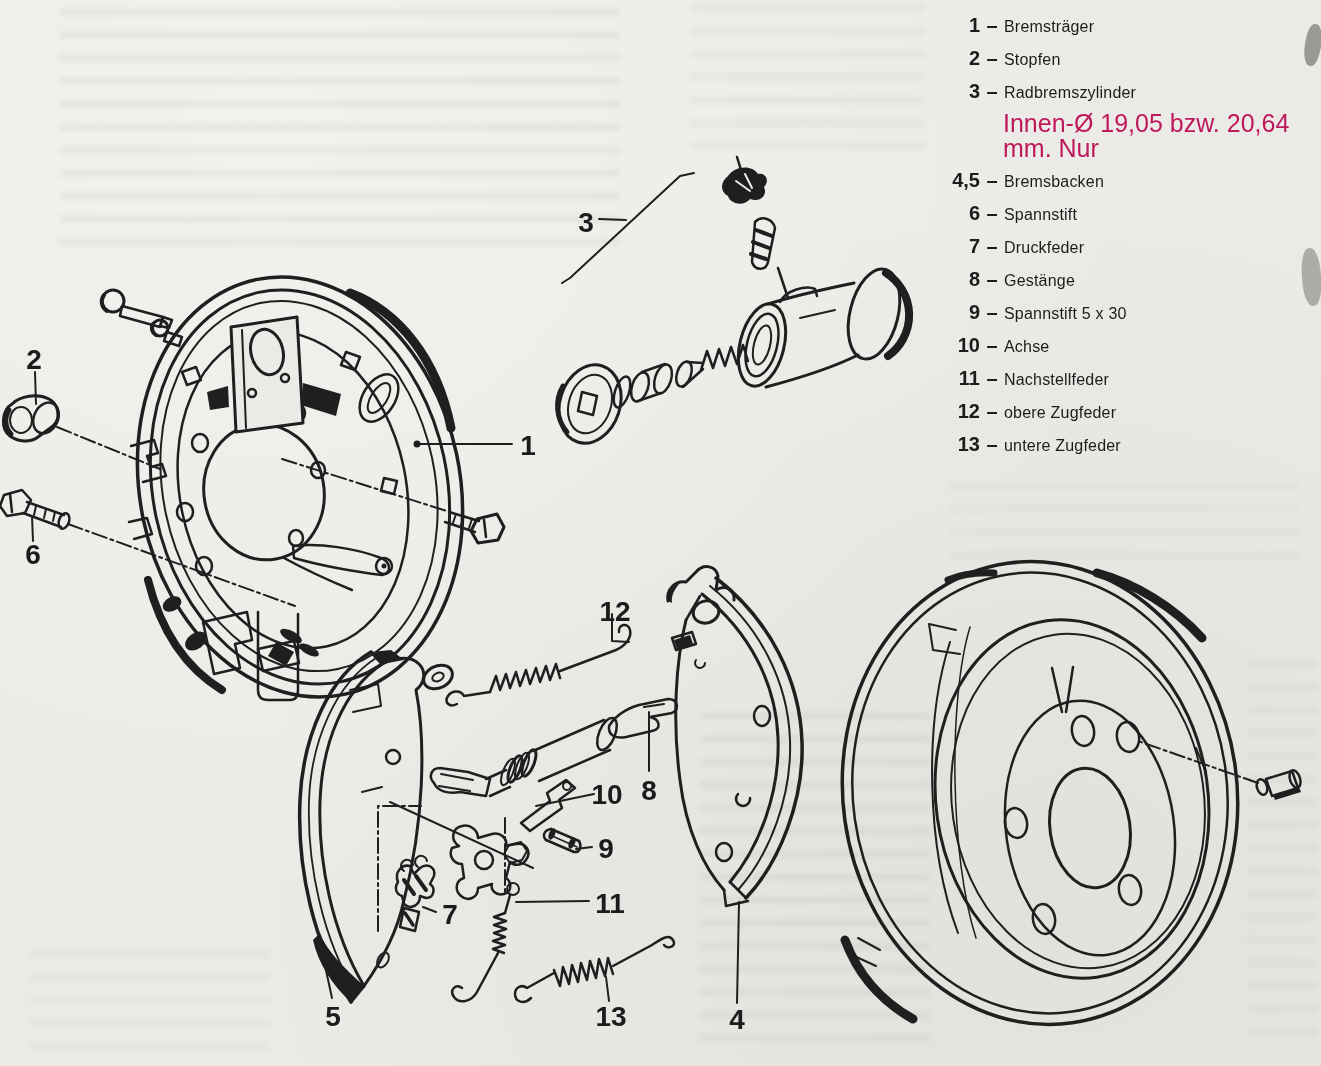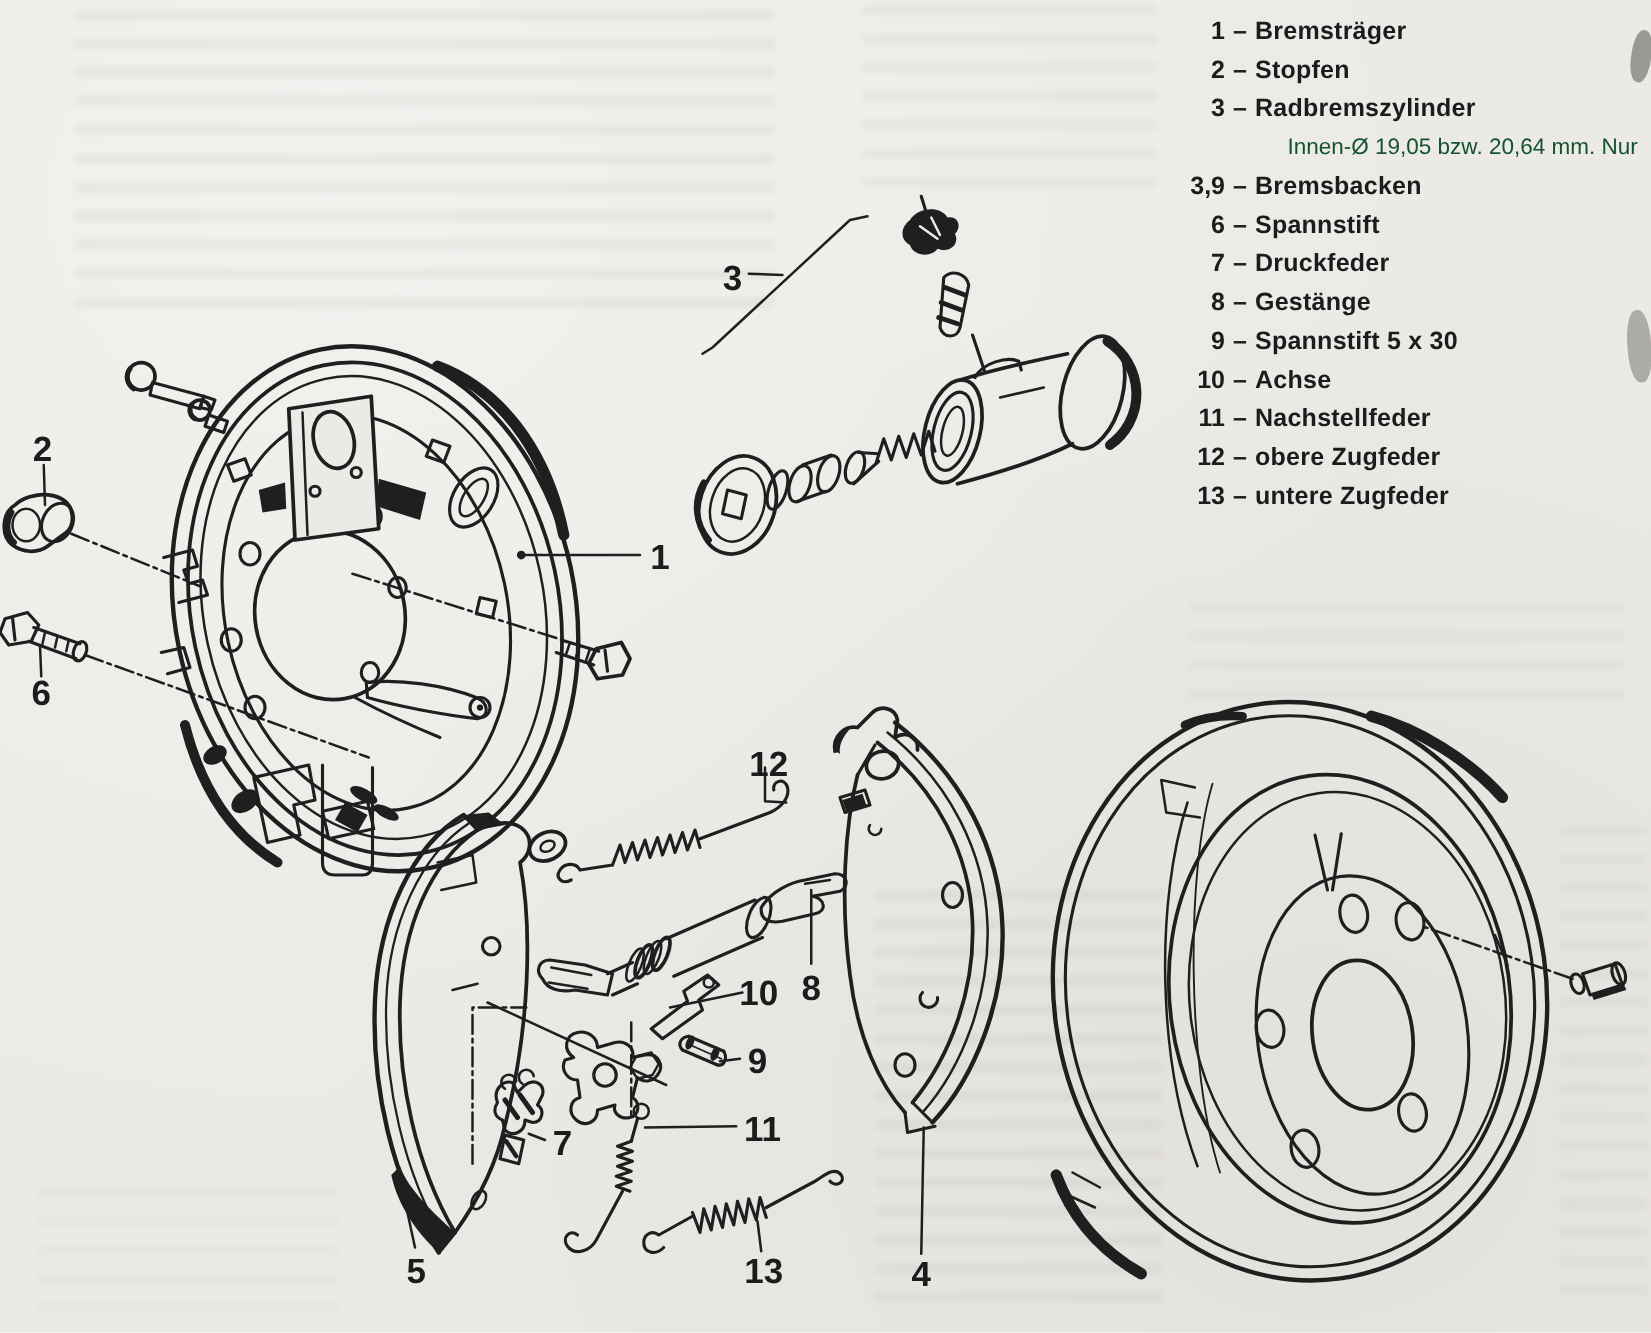--- a/index.html
+++ b/index.html
@@ -34,7 +34,7 @@
   .legend-row{display:flex;align-items:baseline;line-height:22px;margin-bottom:9px;}
   .legend-num{width:40px;text-align:right;font-weight:bold;font-size:20px;flex:0 0 40px;}
   .legend-dash{width:14px;text-align:center;font-weight:bold;font-size:20px;margin:0 5px 0 5px;flex:0 0 14px;}
-  .legend-label{font-weight:bold;font-size:20px;letter-spacing:.2px;}
+  .legend-label{font-weight:normal;font-size:16px;letter-spacing:.2px;}
   .legend-note{margin:-2px 0 8px 90px;font-size:18px;line-height:25px;font-weight:400;color:#14532d;}
   .figure-code{
     position:absolute;left:1146px;top:1020px;

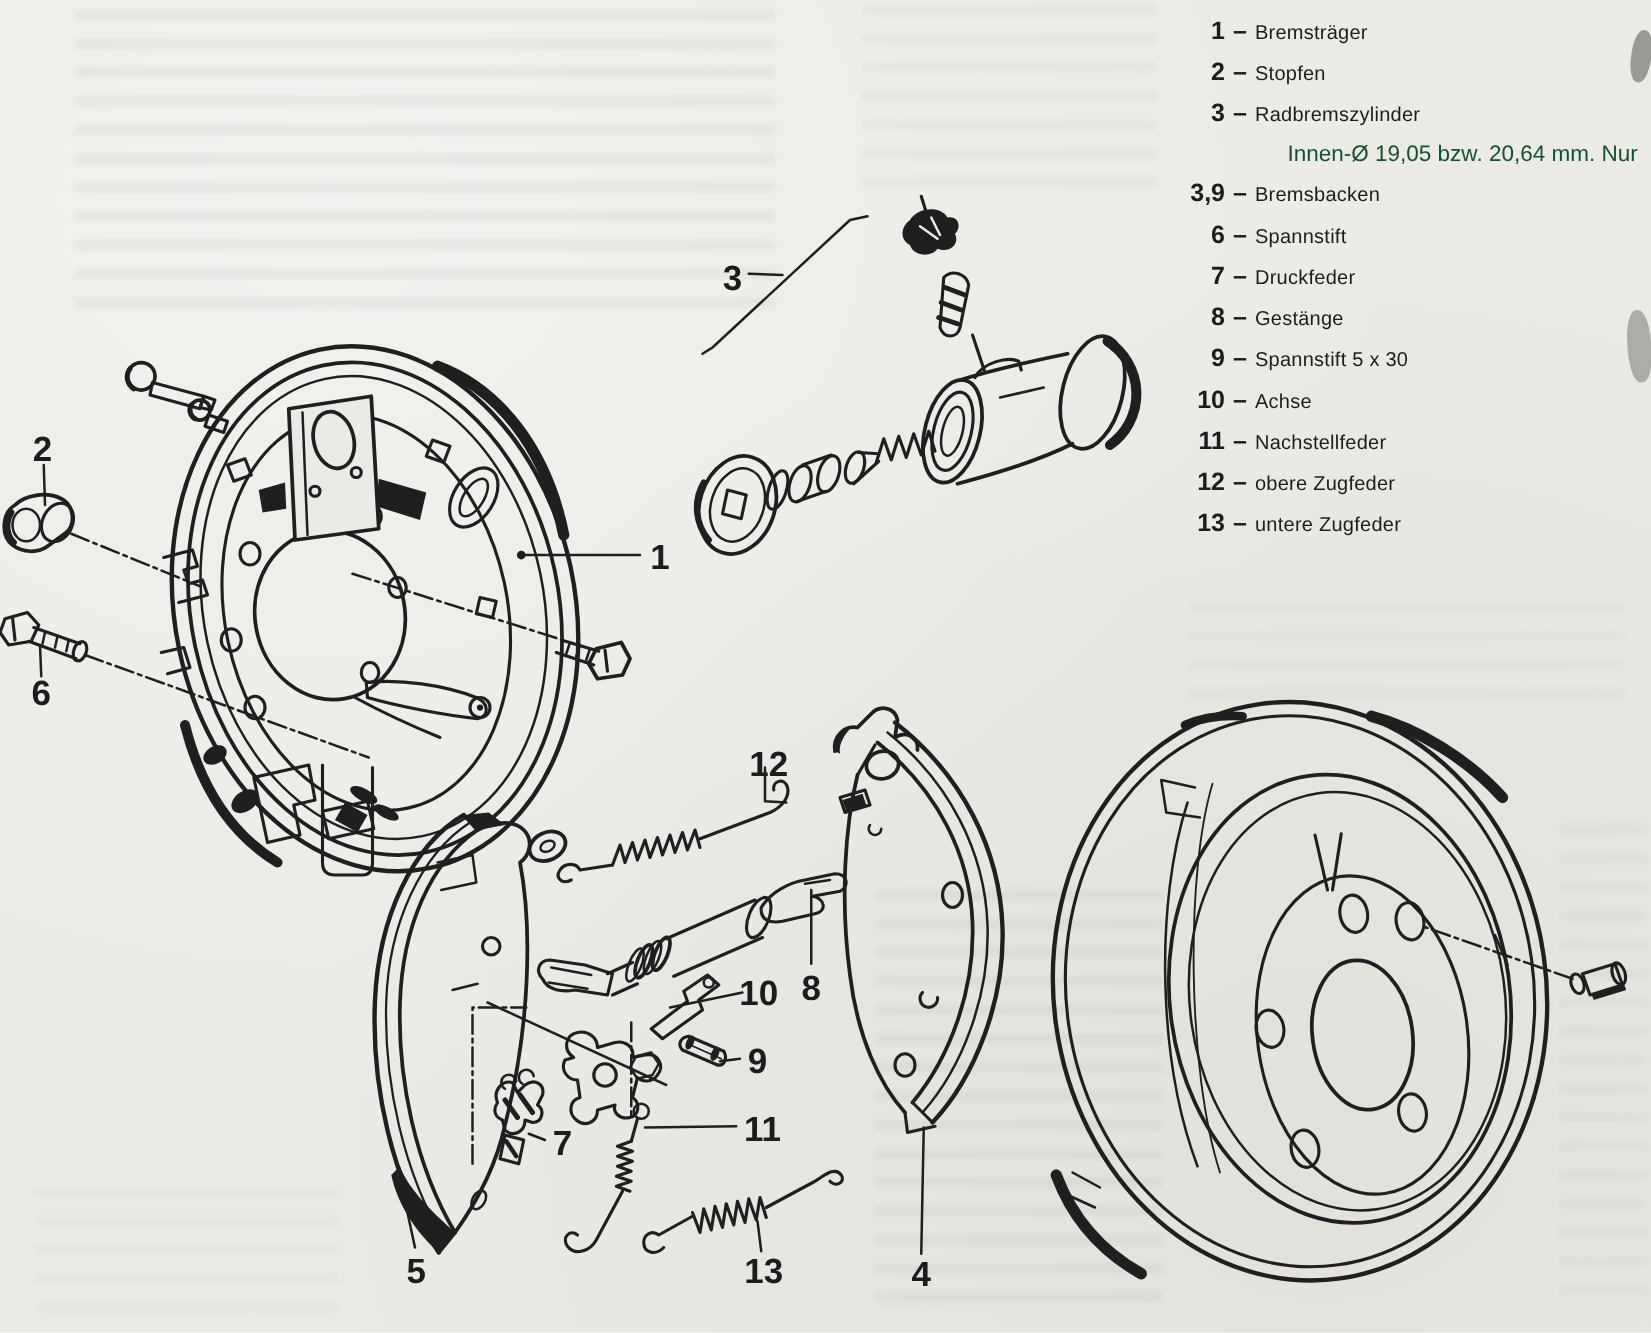--- a/index.html
+++ b/index.html
@@ -35,7 +35,7 @@
   .legend-num{width:40px;text-align:right;font-weight:bold;font-size:20px;flex:0 0 40px;}
   .legend-dash{width:14px;text-align:center;font-weight:bold;font-size:20px;margin:0 5px 0 5px;flex:0 0 14px;}
   .legend-label{font-weight:normal;font-size:16px;letter-spacing:.2px;}
-  .legend-note{margin:-2px 0 8px 90px;font-size:18px;line-height:25px;font-weight:400;color:#14532d;}
+  .legend-note{margin:-2px 0 8px 63px;font-size:25px;line-height:25px;font-weight:400;color:#be185d;}
   .figure-code{
     position:absolute;left:1146px;top:1020px;
     font-size:26px;font-weight:bold;letter-spacing:1px;margin-top:48px;

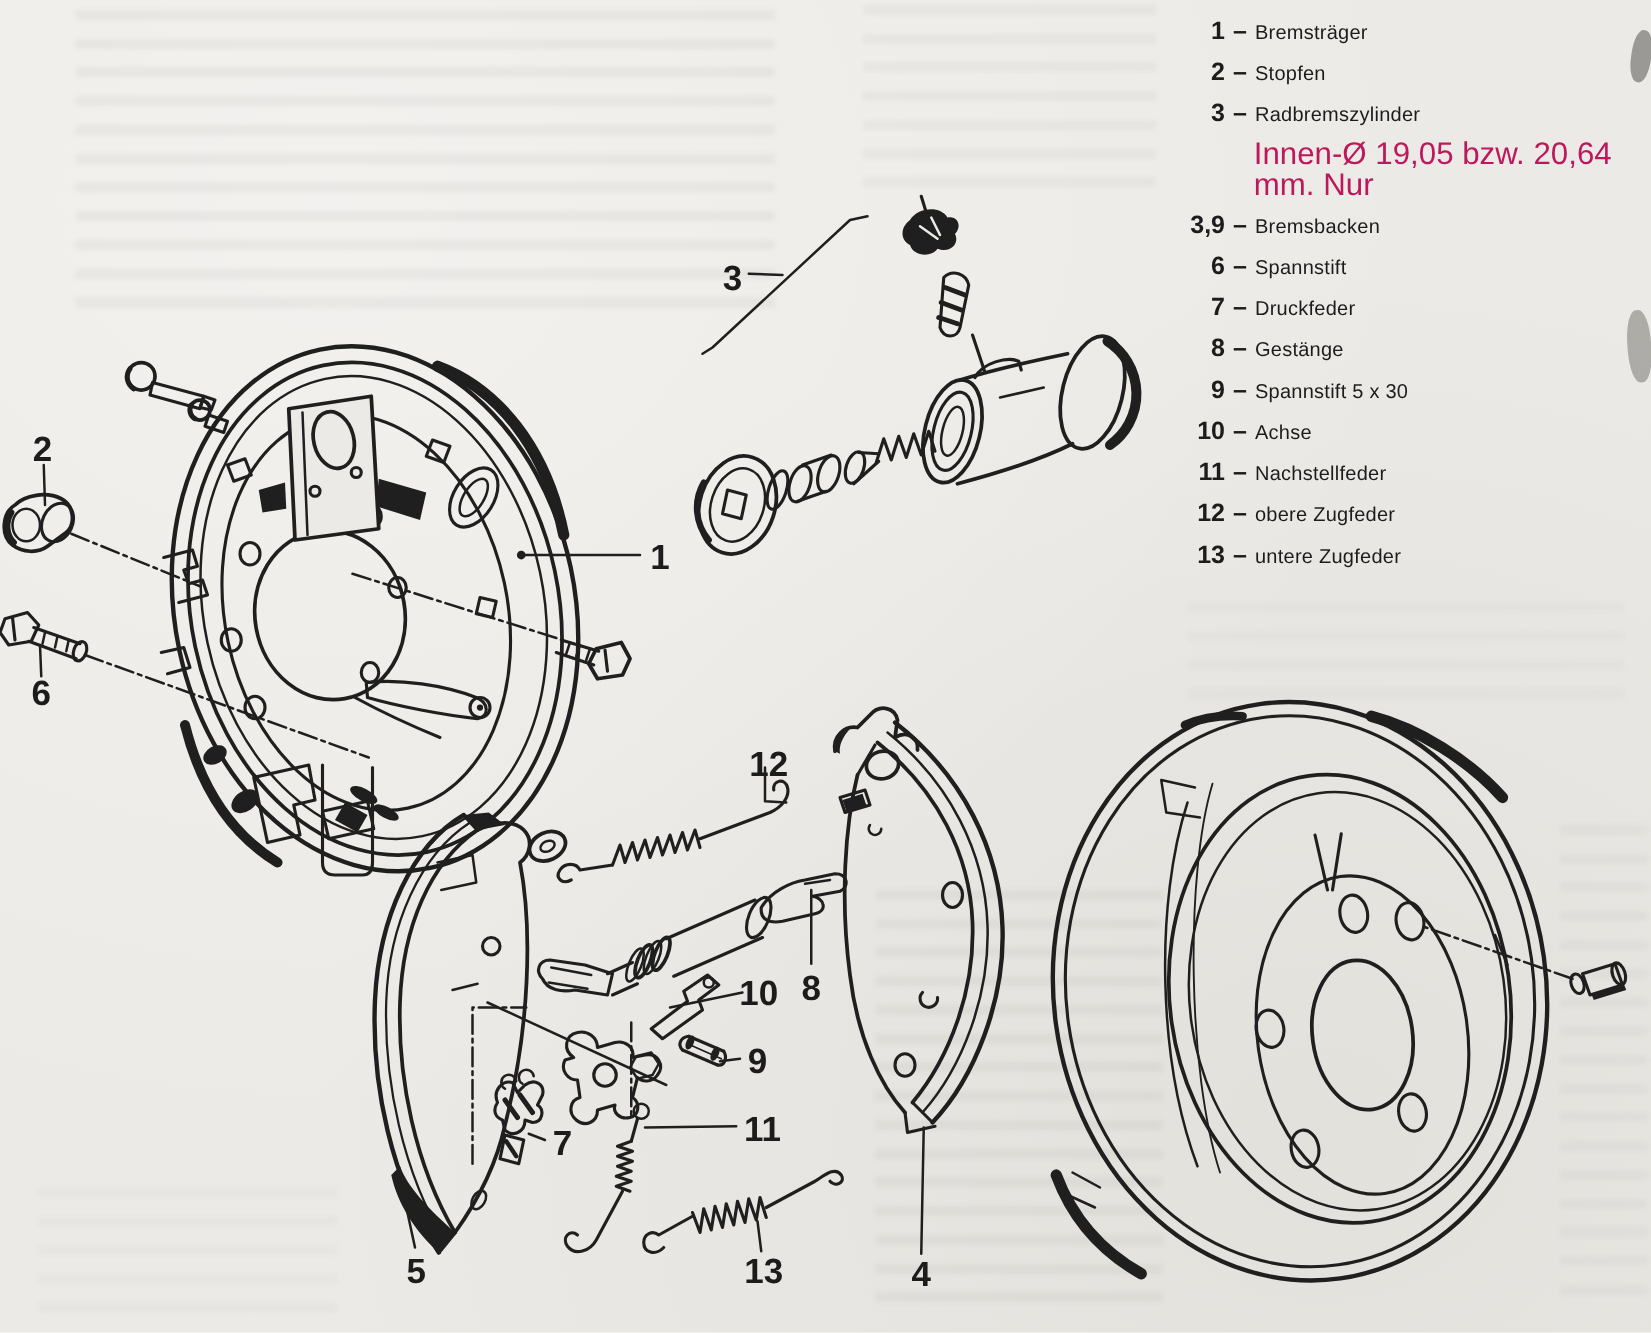--- a/index.html
+++ b/index.html
@@ -381,7 +381,7 @@
       <div>Innen-Ø 19,05 bzw. 20,64 mm. Nur</div>
     </div>
     <div class="legend-row">
-      <span class="legend-num">3,9</span>
+      <span class="legend-num">4,5</span>
         <span class="legend-dash">–</span>
         <span class="legend-label">Bremsbacken</span>
     </div>

